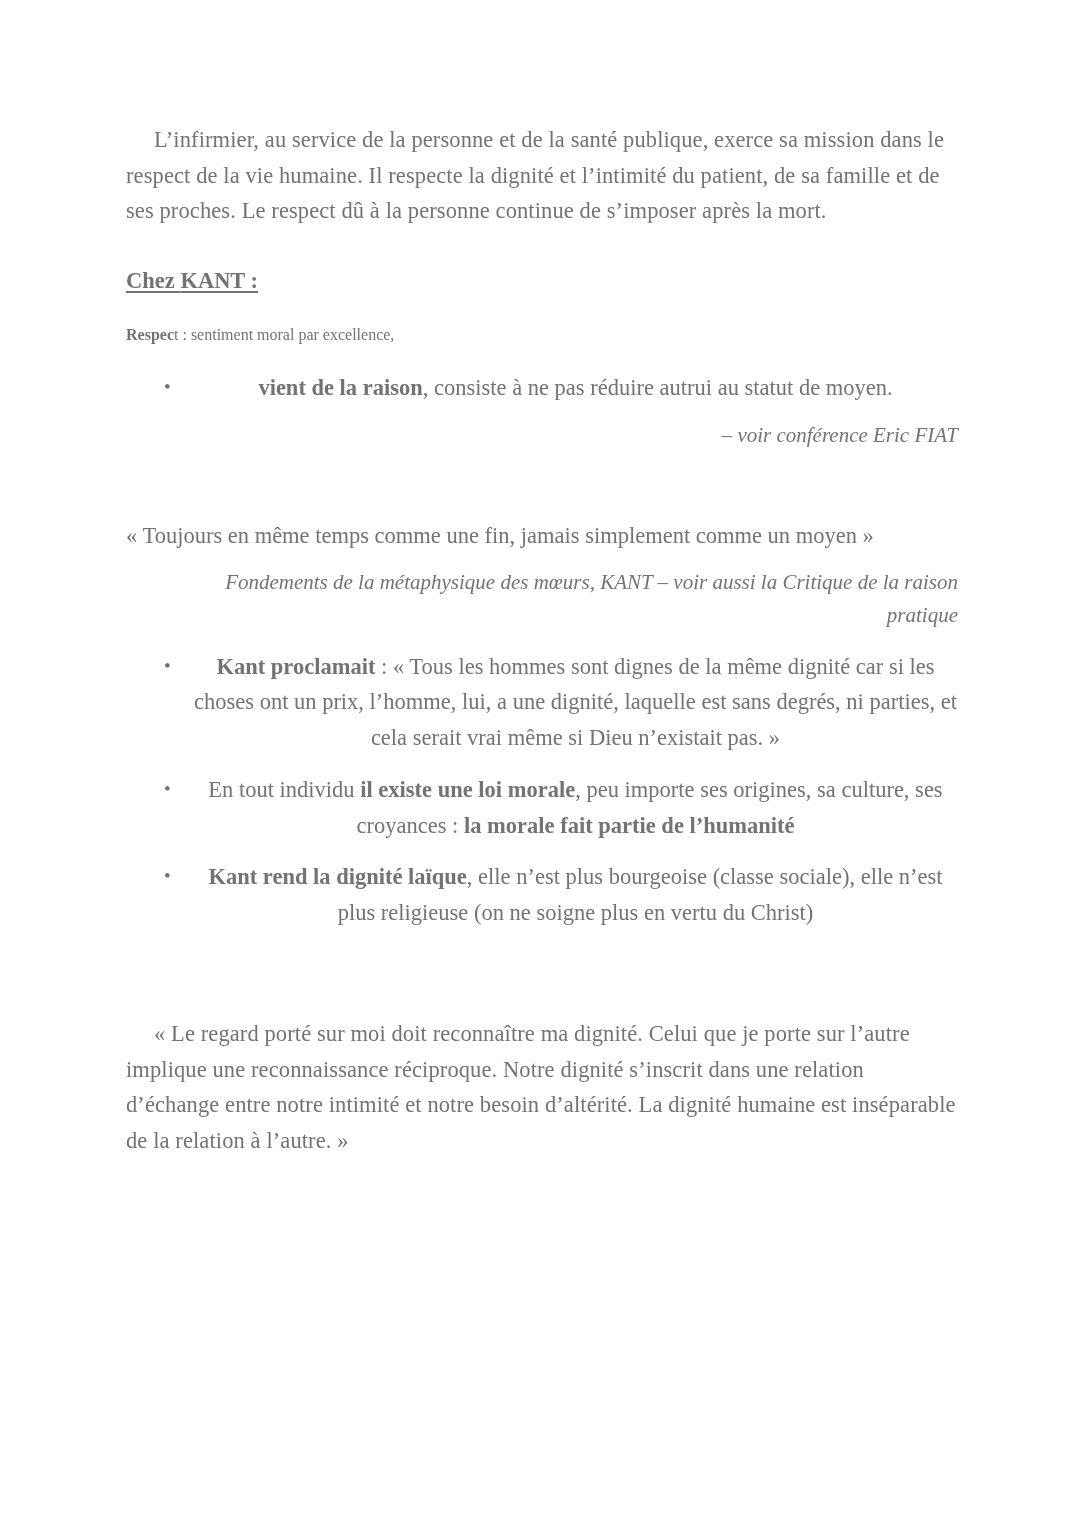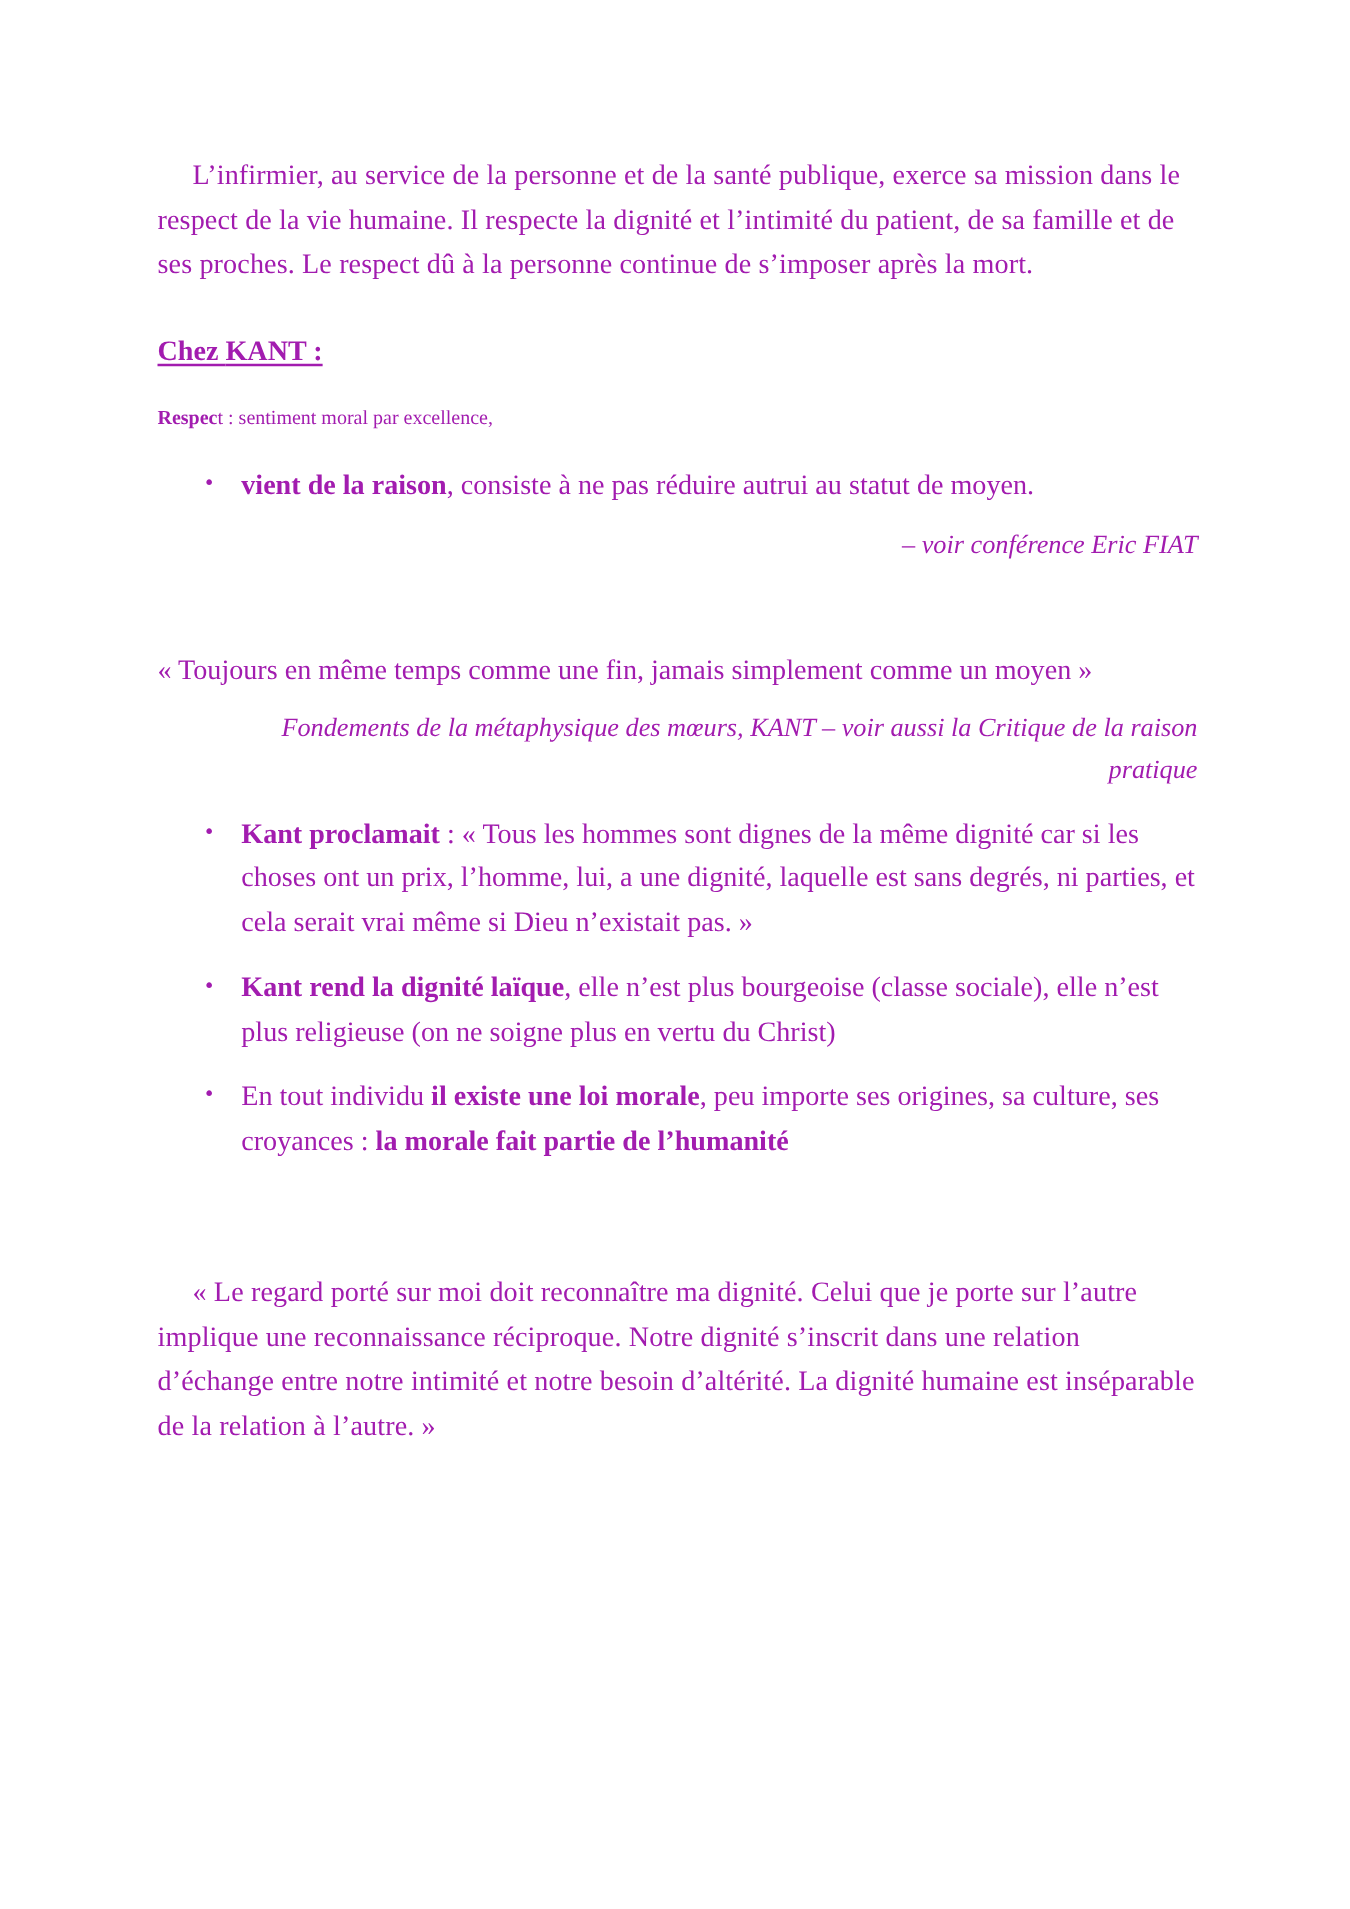--- a/index.html
+++ b/index.html
@@ -16,7 +16,7 @@
     margin: 0 auto;
     overflow: hidden;
     font-family: "Liberation Serif", "DejaVu Serif", serif;
-    color: #a21caf;
+    color: #737373;
   }
 
   .content {

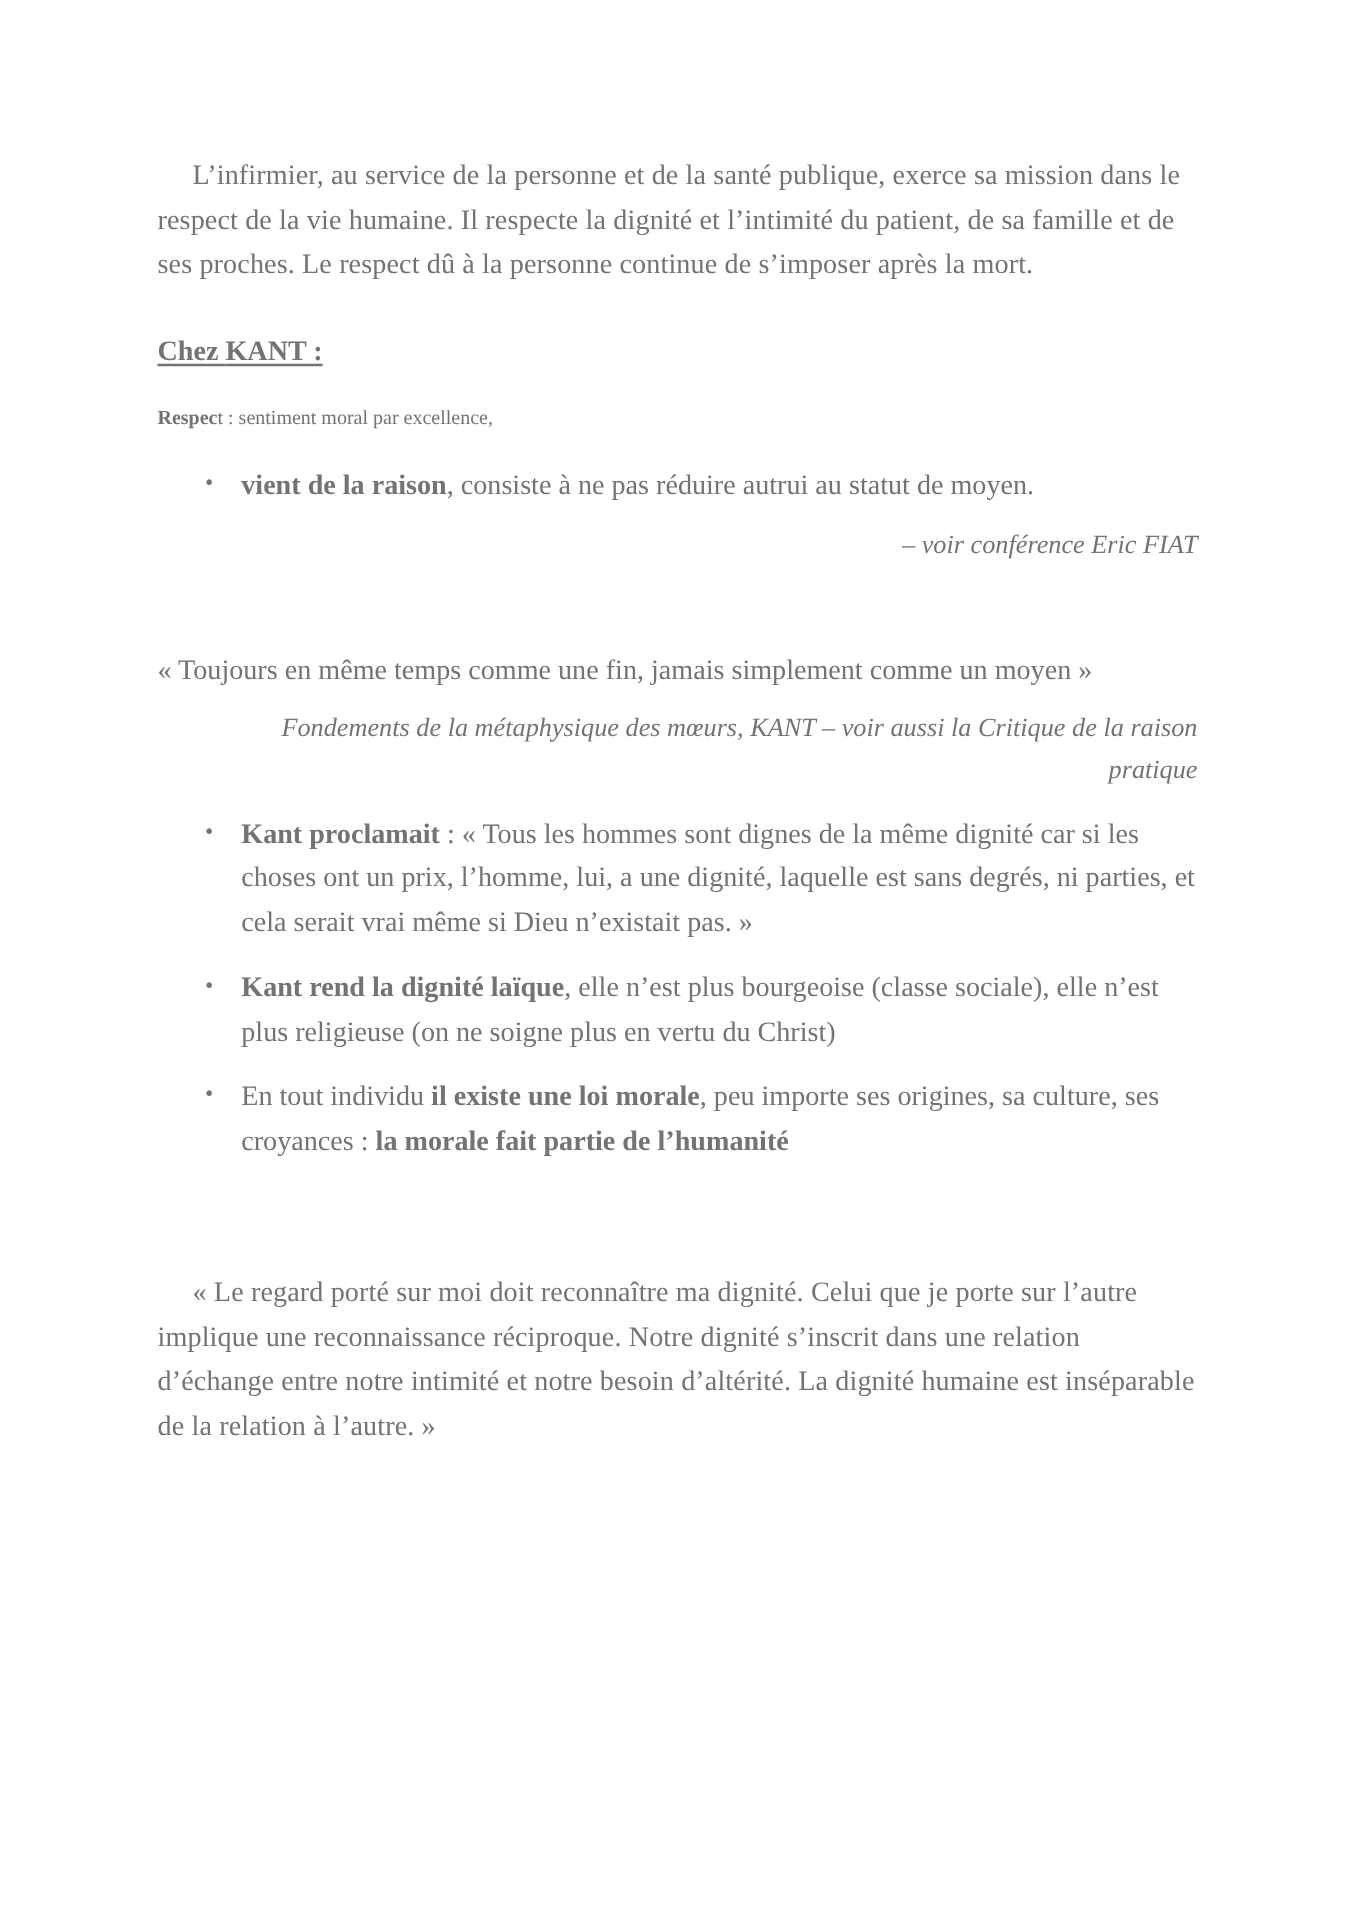--- a/index.html
+++ b/index.html
@@ -65,6 +65,7 @@
     margin: 0;
     padding: 0;
     margin-top: 17px;
+    text-align: center;
   }
 
   .bullets li {

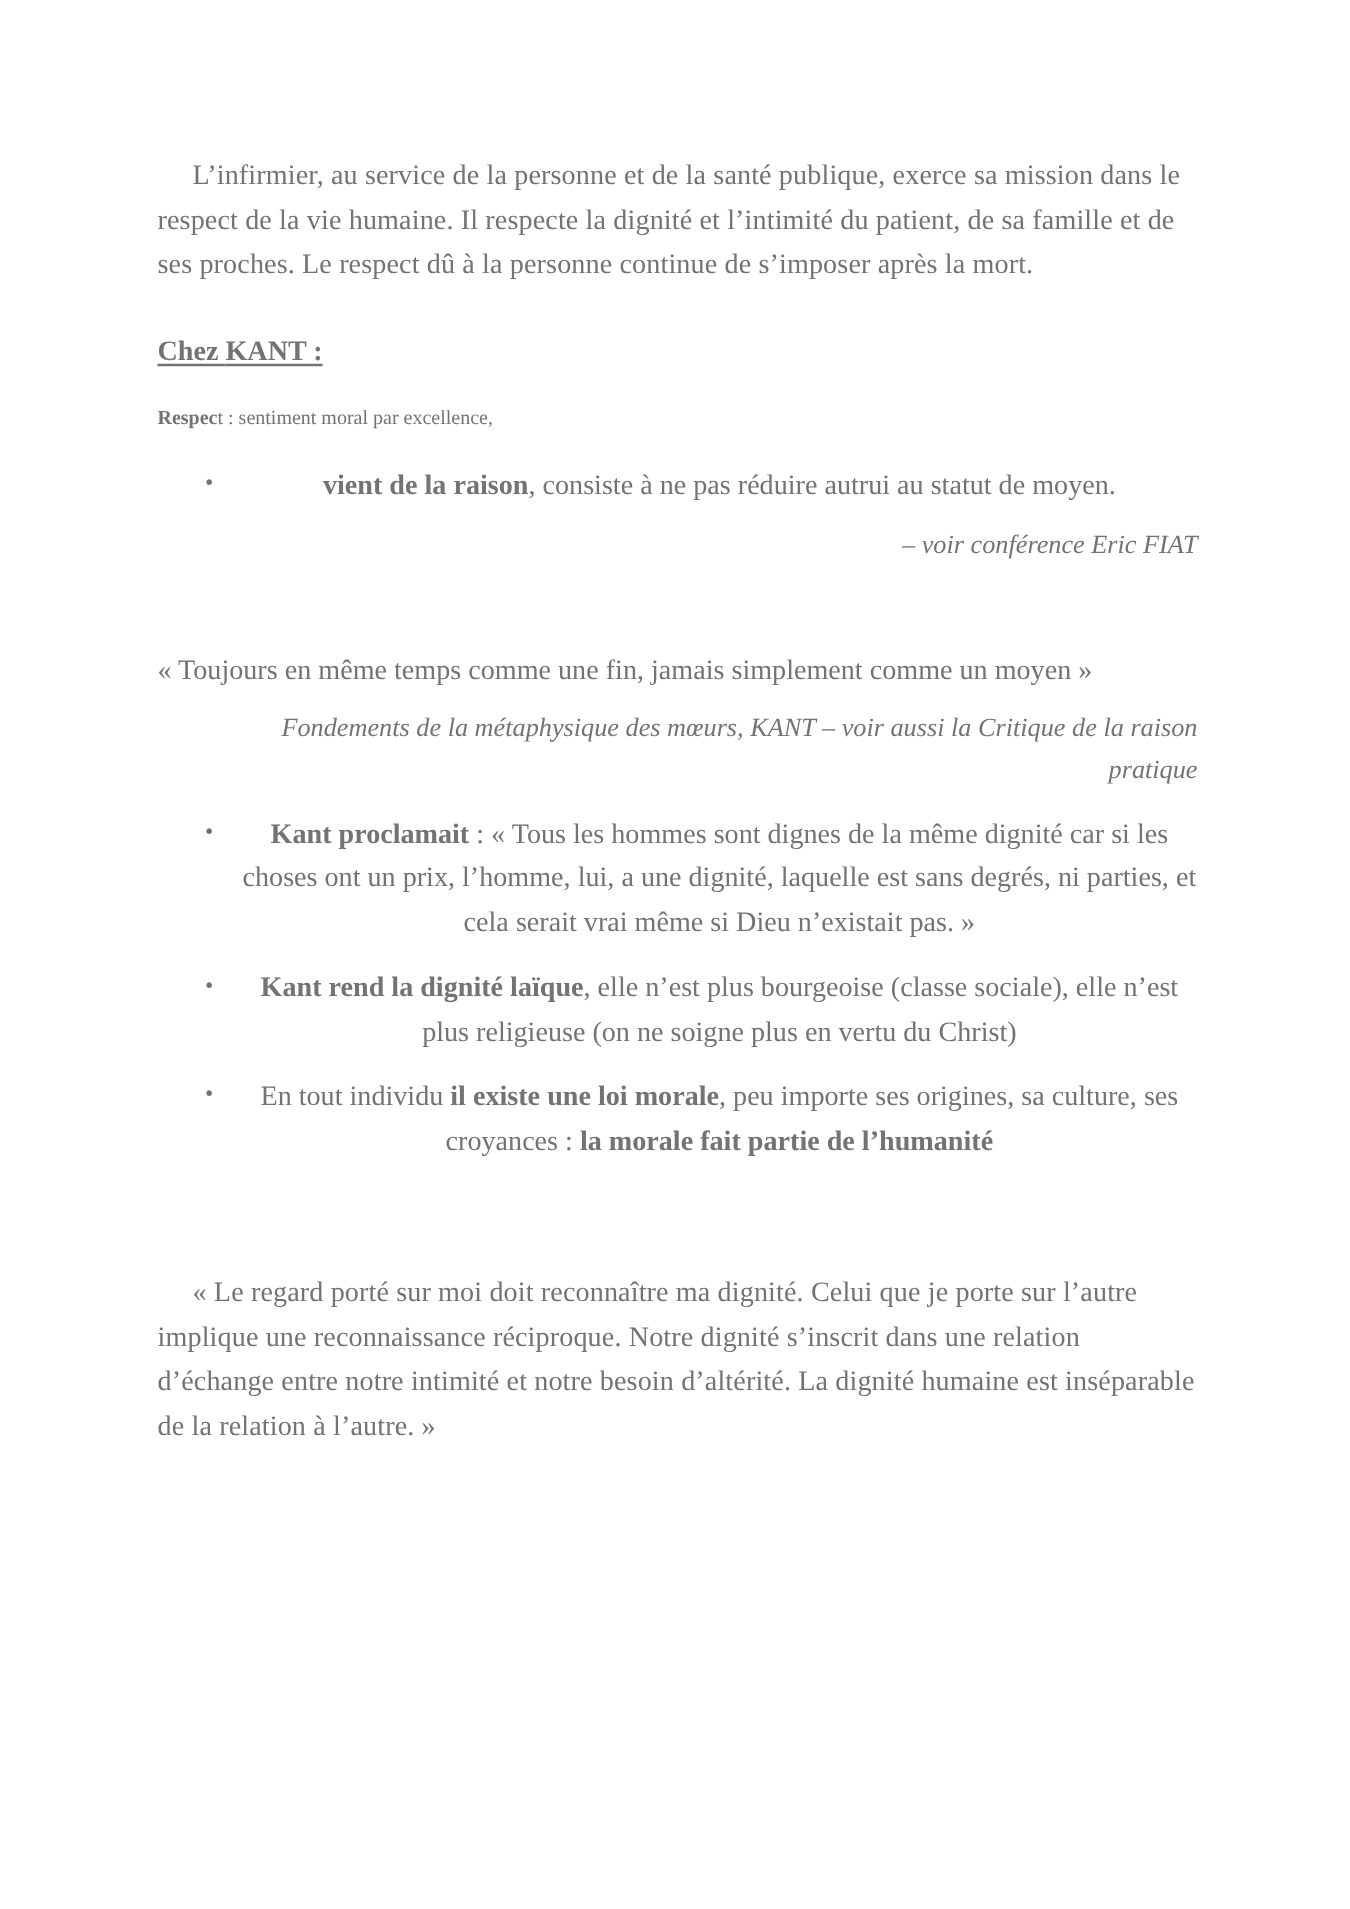--- a/index.html
+++ b/index.html
@@ -161,8 +161,8 @@
 
 
     <ul class="bullets tight">
+      <li><span>En tout individu </span><b>il existe une loi morale</b><span>, peu importe ses origines, sa culture, ses croyances : </span><b>la morale fait partie de l’humanité</b></li>
       <li><b>Kant rend la dignité laïque</b><span>, elle n’est plus bourgeoise (classe sociale), elle n’est plus religieuse (on ne soigne plus en vertu du Christ)</span></li>
-      <li><span>En tout individu </span><b>il existe une loi morale</b><span>, peu importe ses origines, sa culture, ses croyances : </span><b>la morale fait partie de l’humanité</b></li>
     </ul>
 
     <div class="gap-final"></div>

